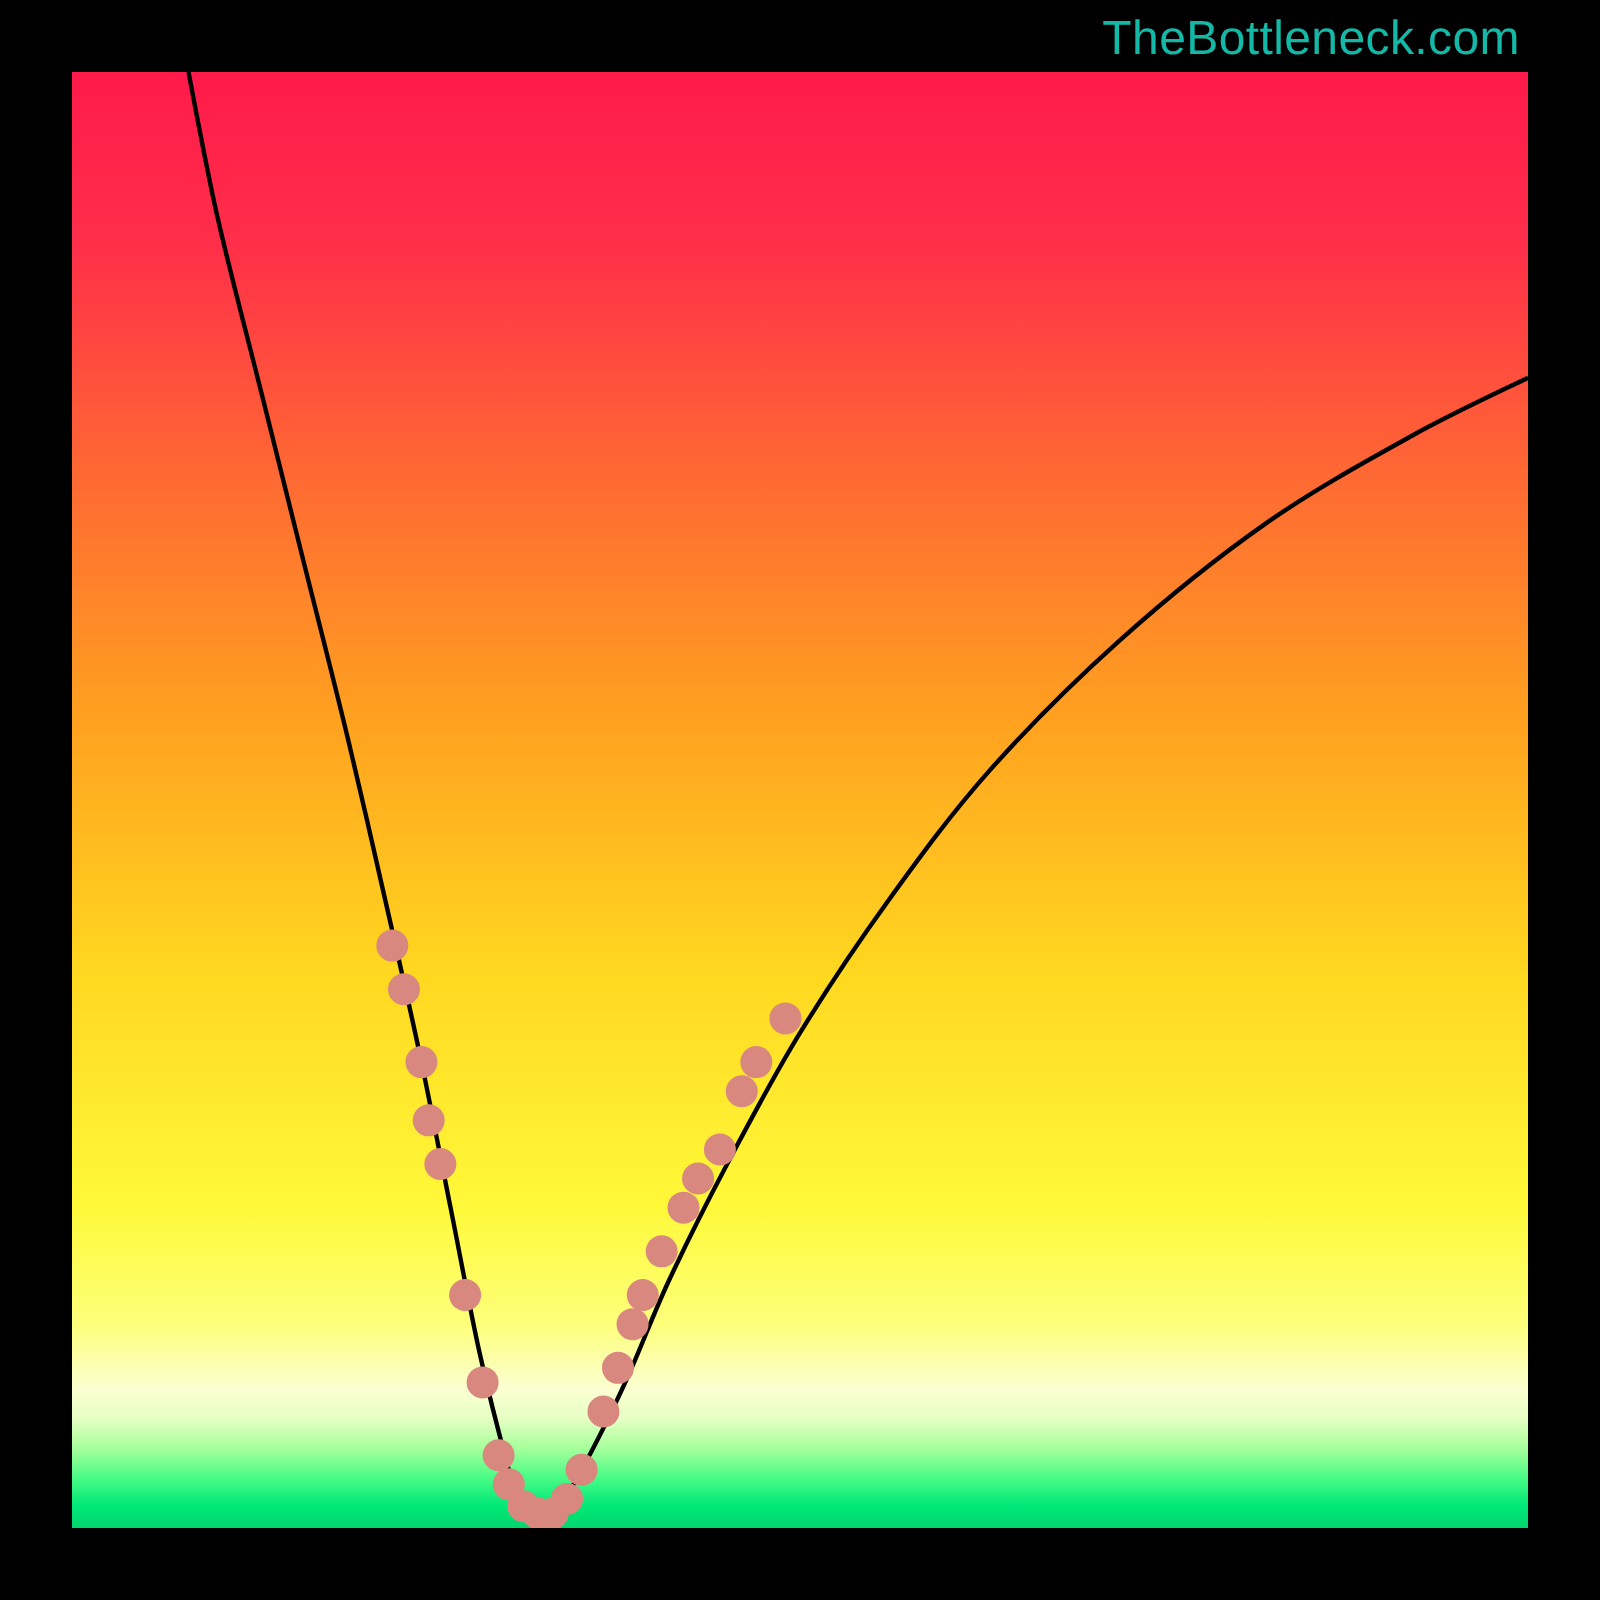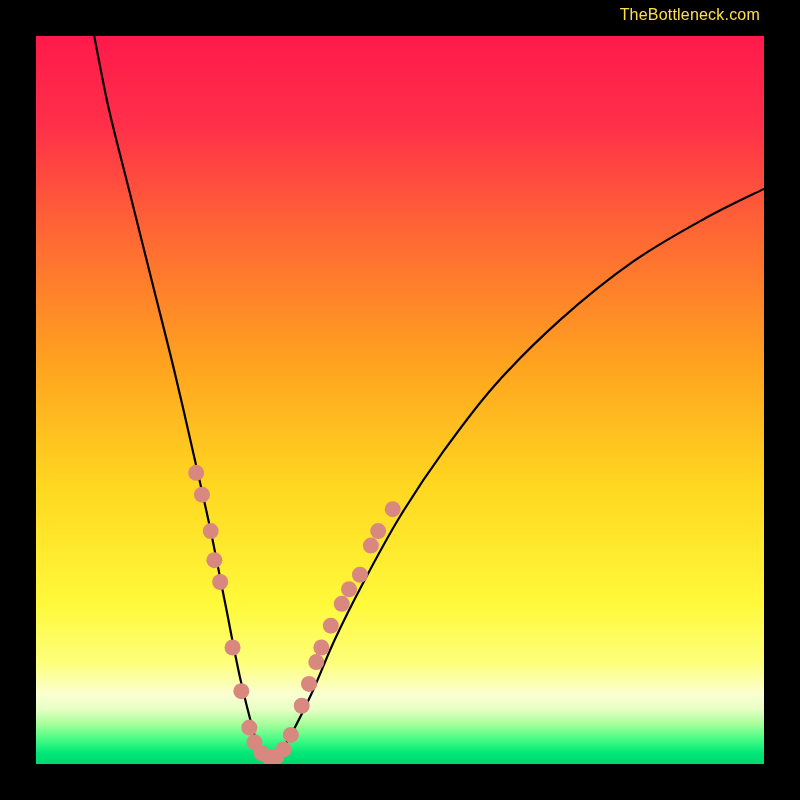--- a/index.html
+++ b/index.html
@@ -32,9 +32,9 @@
     top: 6px;
     right: 40px;
     font-family: Arial, Helvetica, sans-serif;
-    font-size: 16px;
+    font-size: 24px;
     font-weight: 400;
-    color: #fde047;
+    color: #14b8a6;
     letter-spacing: 0.2px;
   }
   svg.curve {

